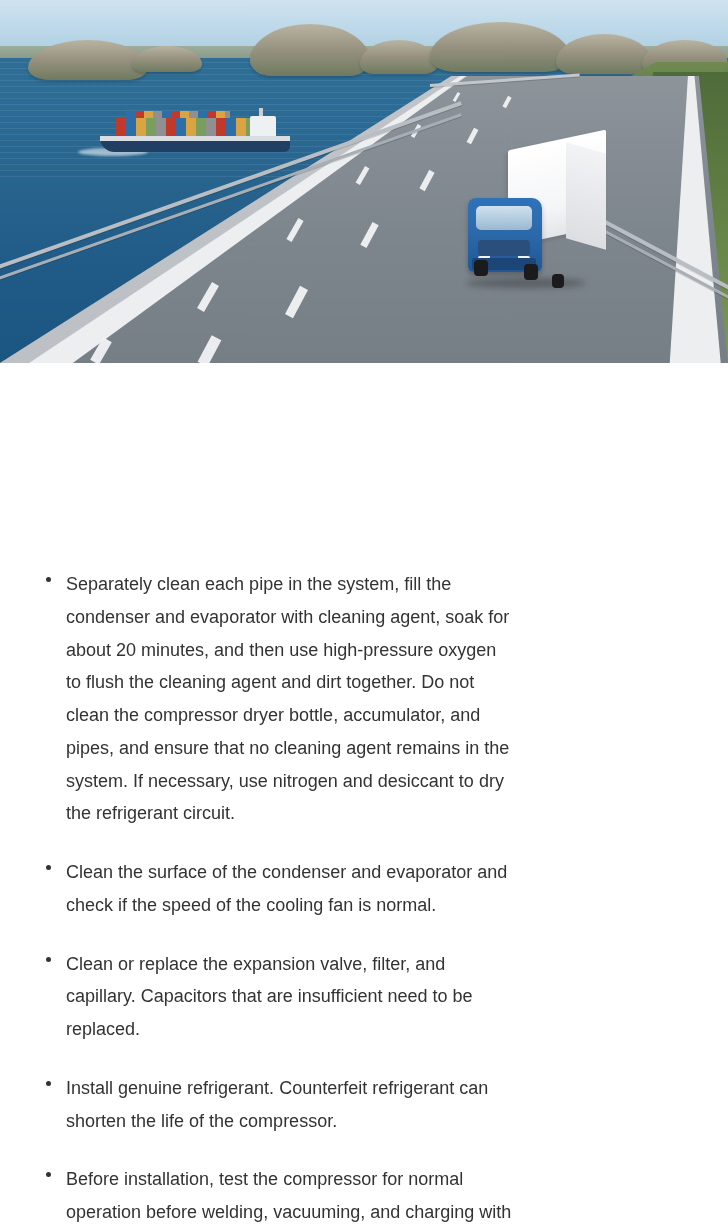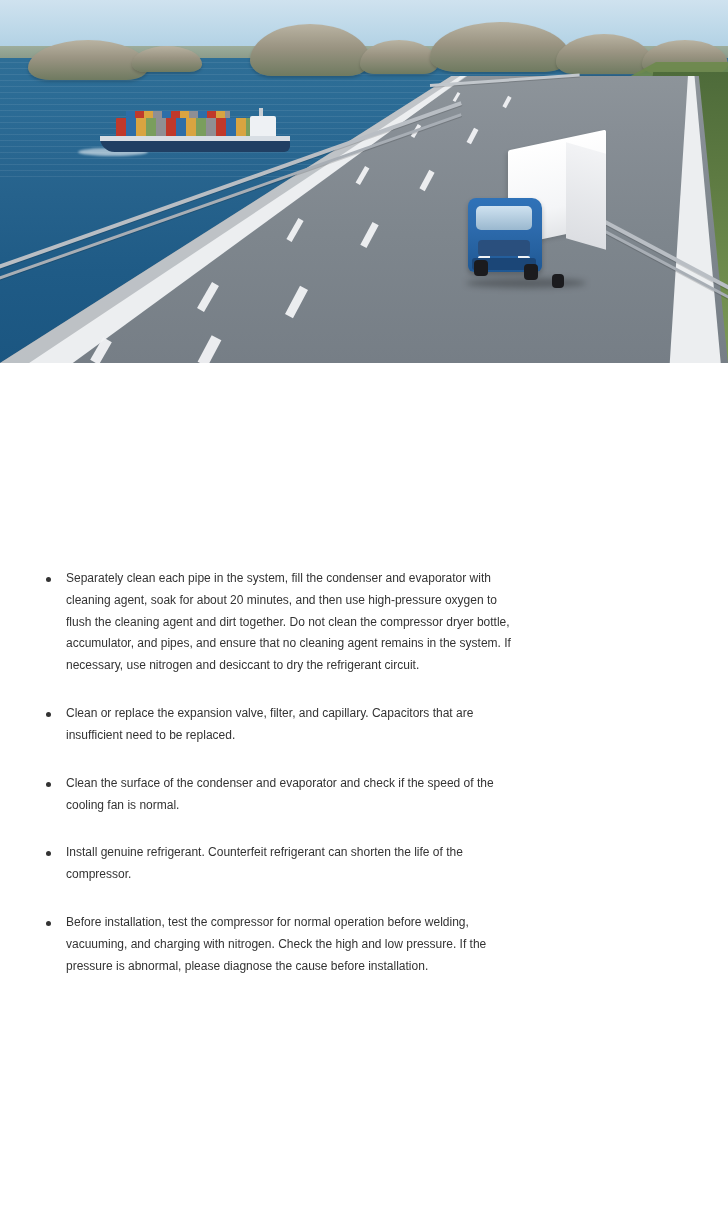--- a/index.html
+++ b/index.html
@@ -290,7 +290,7 @@
     position: relative;
     padding-left: 22px;
     margin-bottom: 26px;
-    font-size: 12px;
+    font-size: 18px;
     line-height: 1.82;
     color: #333333;
     max-width: 450px;

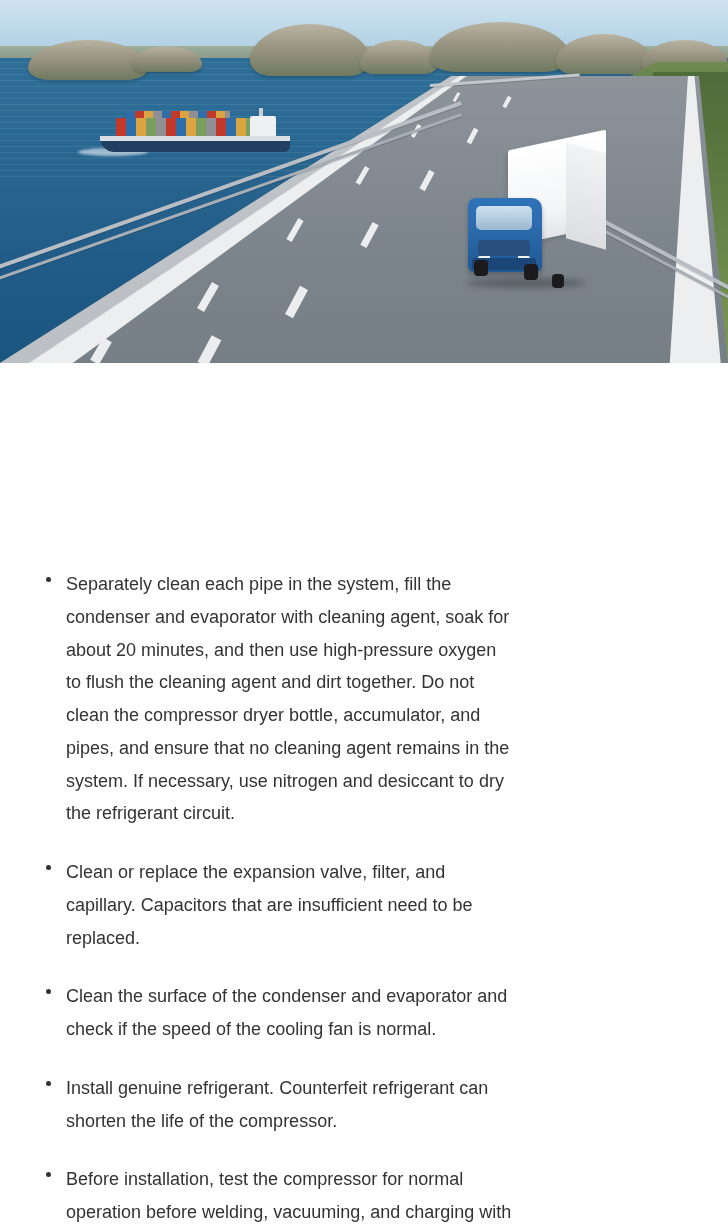--- a/index.html
+++ b/index.html
@@ -379,8 +379,8 @@
 <div class="article">
   <ul class="points">
     <li>Separately clean each pipe in the system, fill the condenser and evaporator with cleaning agent, soak for about 20 minutes, and then use high-pressure oxygen to flush the cleaning agent and dirt together. Do not clean the compressor dryer bottle, accumulator, and pipes, and ensure that no cleaning agent remains in the system. If necessary, use nitrogen and desiccant to dry the refrigerant circuit.</li>
+    <li>Clean the surface of the condenser and evaporator and check if the speed of the cooling fan is normal.</li>
     <li>Clean or replace the expansion valve, filter, and capillary. Capacitors that are insufficient need to be replaced.</li>
-    <li>Clean the surface of the condenser and evaporator and check if the speed of the cooling fan is normal.</li>
     <li>Install genuine refrigerant. Counterfeit refrigerant can shorten the life of the compressor.</li>
     <li>Before installation, test the compressor for normal operation before welding, vacuuming, and charging with nitrogen. Check the high and low pressure. If the pressure is abnormal, please diagnose the cause before installation.</li>
   </ul>

